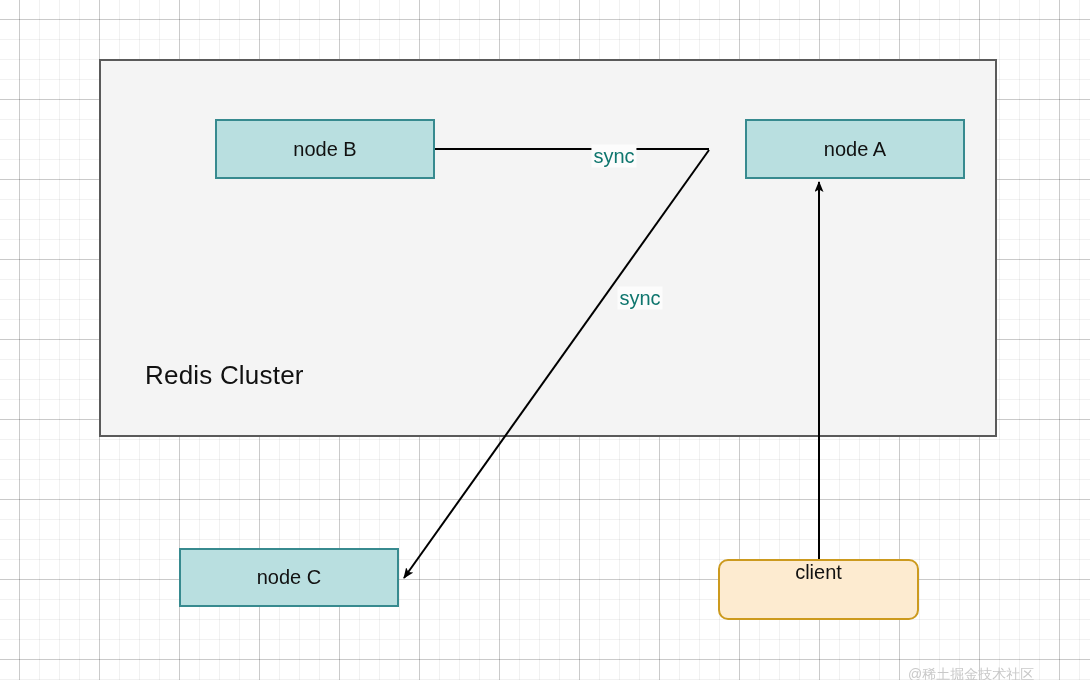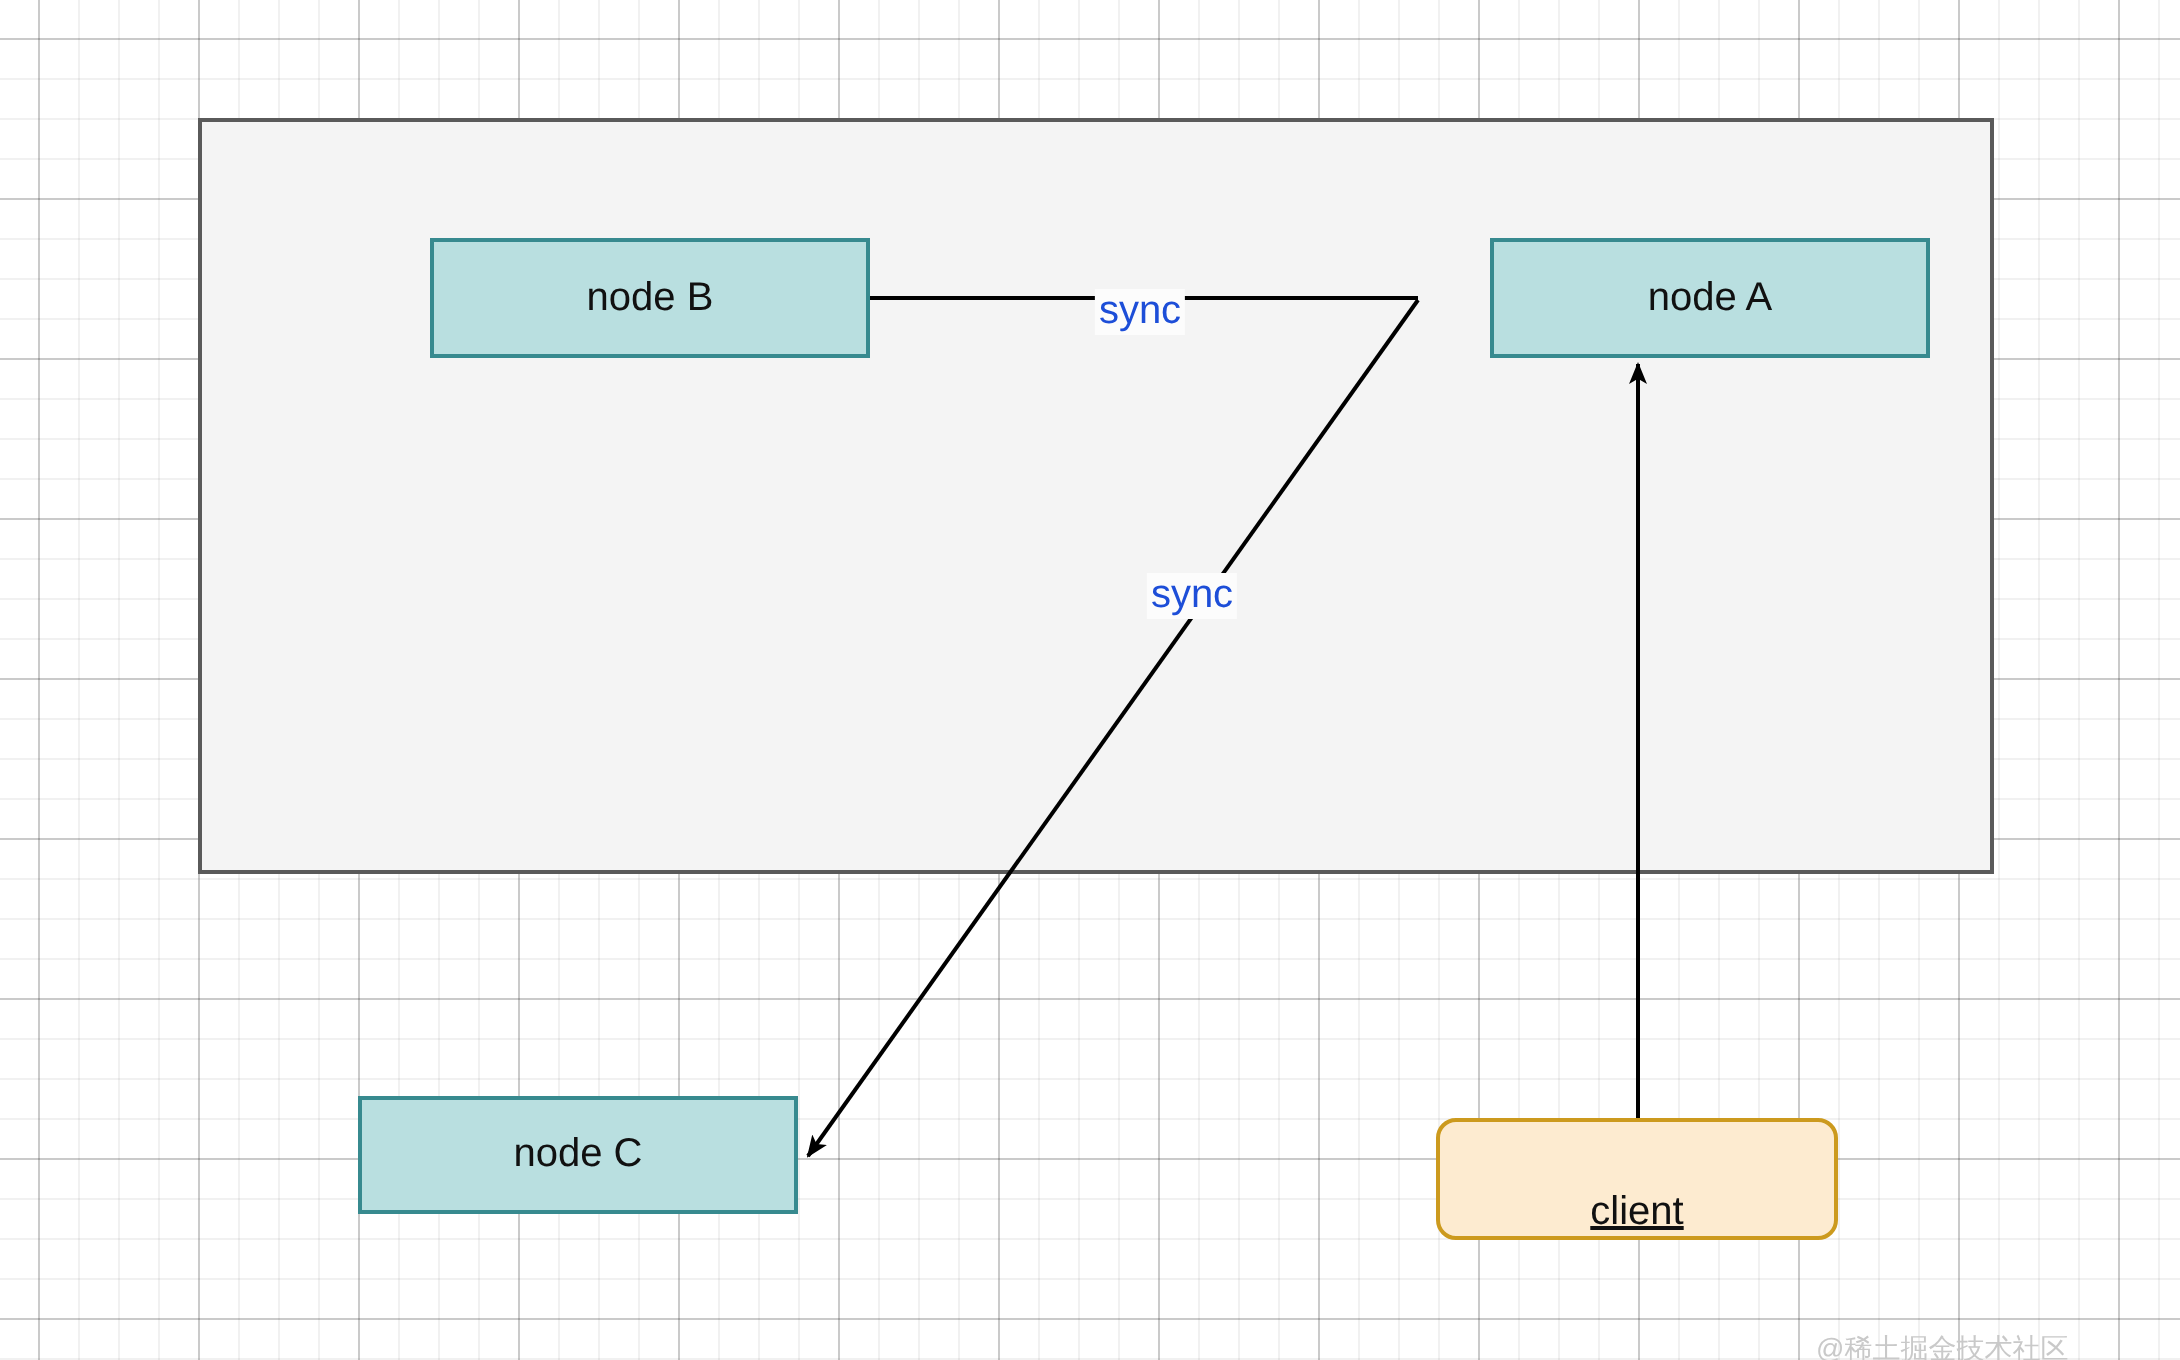--- a/index.html
+++ b/index.html
@@ -98,11 +98,12 @@
   .edge-label {
     position: absolute;
     font-size: 20px;
-    color: #1d4ed8;
+    color: #0f766e;
     background: #fcfcfc;
     padding: 0 2px;
     white-space: nowrap;
     transform: translate(-50%, -50%);
+    margin-left: 44px;
   }
   #sync-label-1 { left: 570px; top: 156px; }
   #sync-label-2 { left: 596px; top: 298px; }

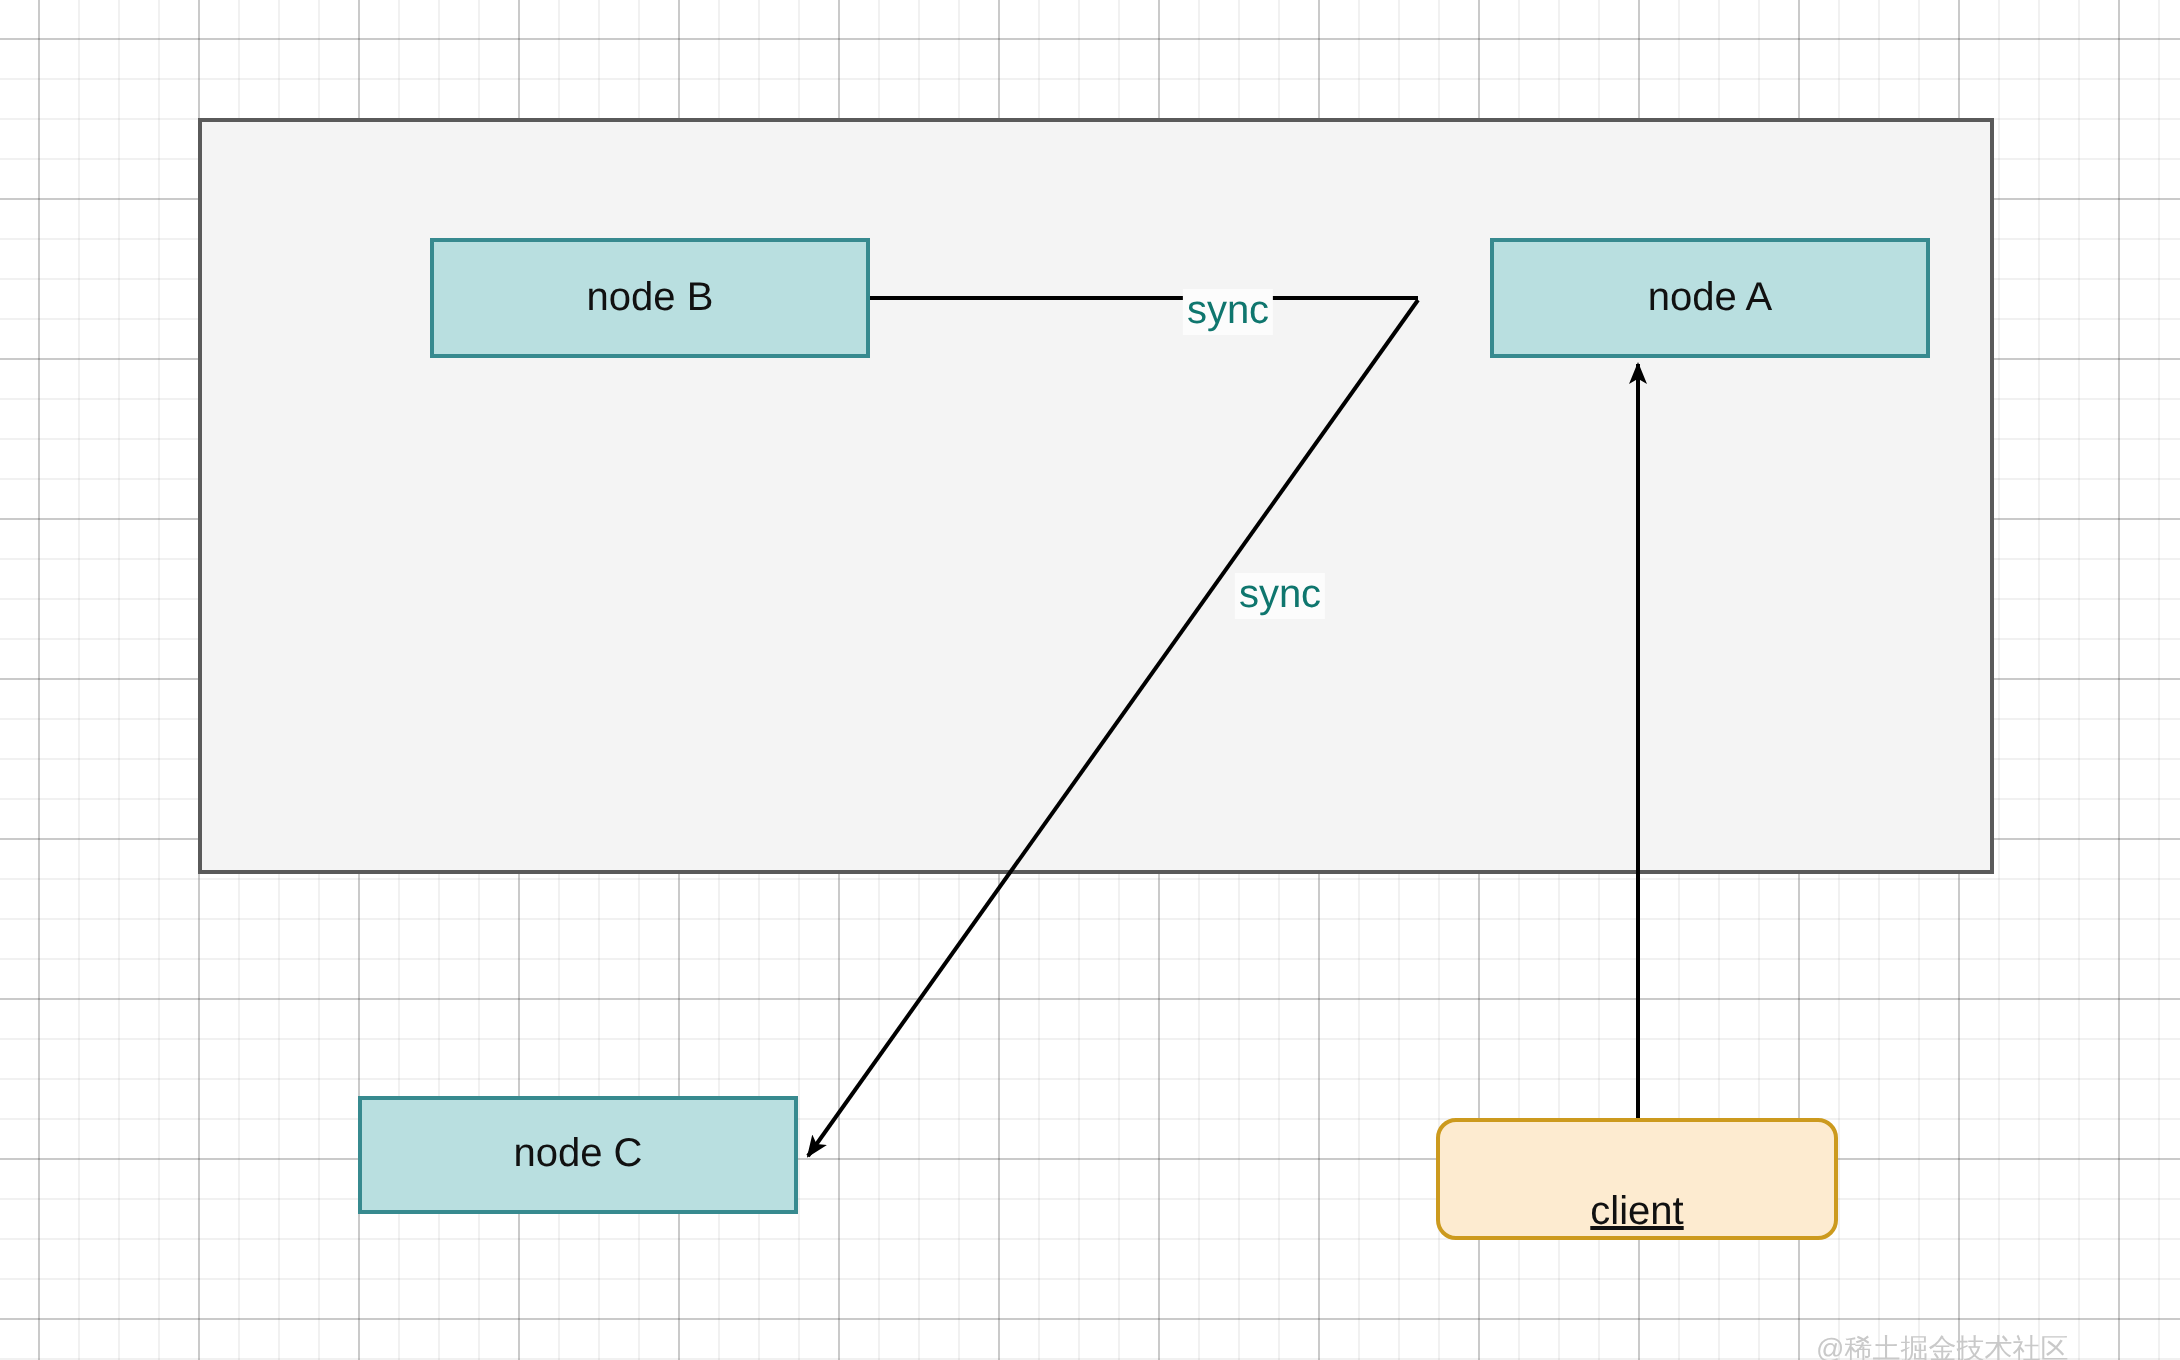--- a/index.html
+++ b/index.html
@@ -124,6 +124,7 @@
 
   <div class="cluster-box"></div>
 
+  <div class="cluster-label">Redis Cluster</div>
 
   <svg id="edges" viewBox="0 0 1090 680" xmlns="http://www.w3.org/2000/svg">
     <defs>

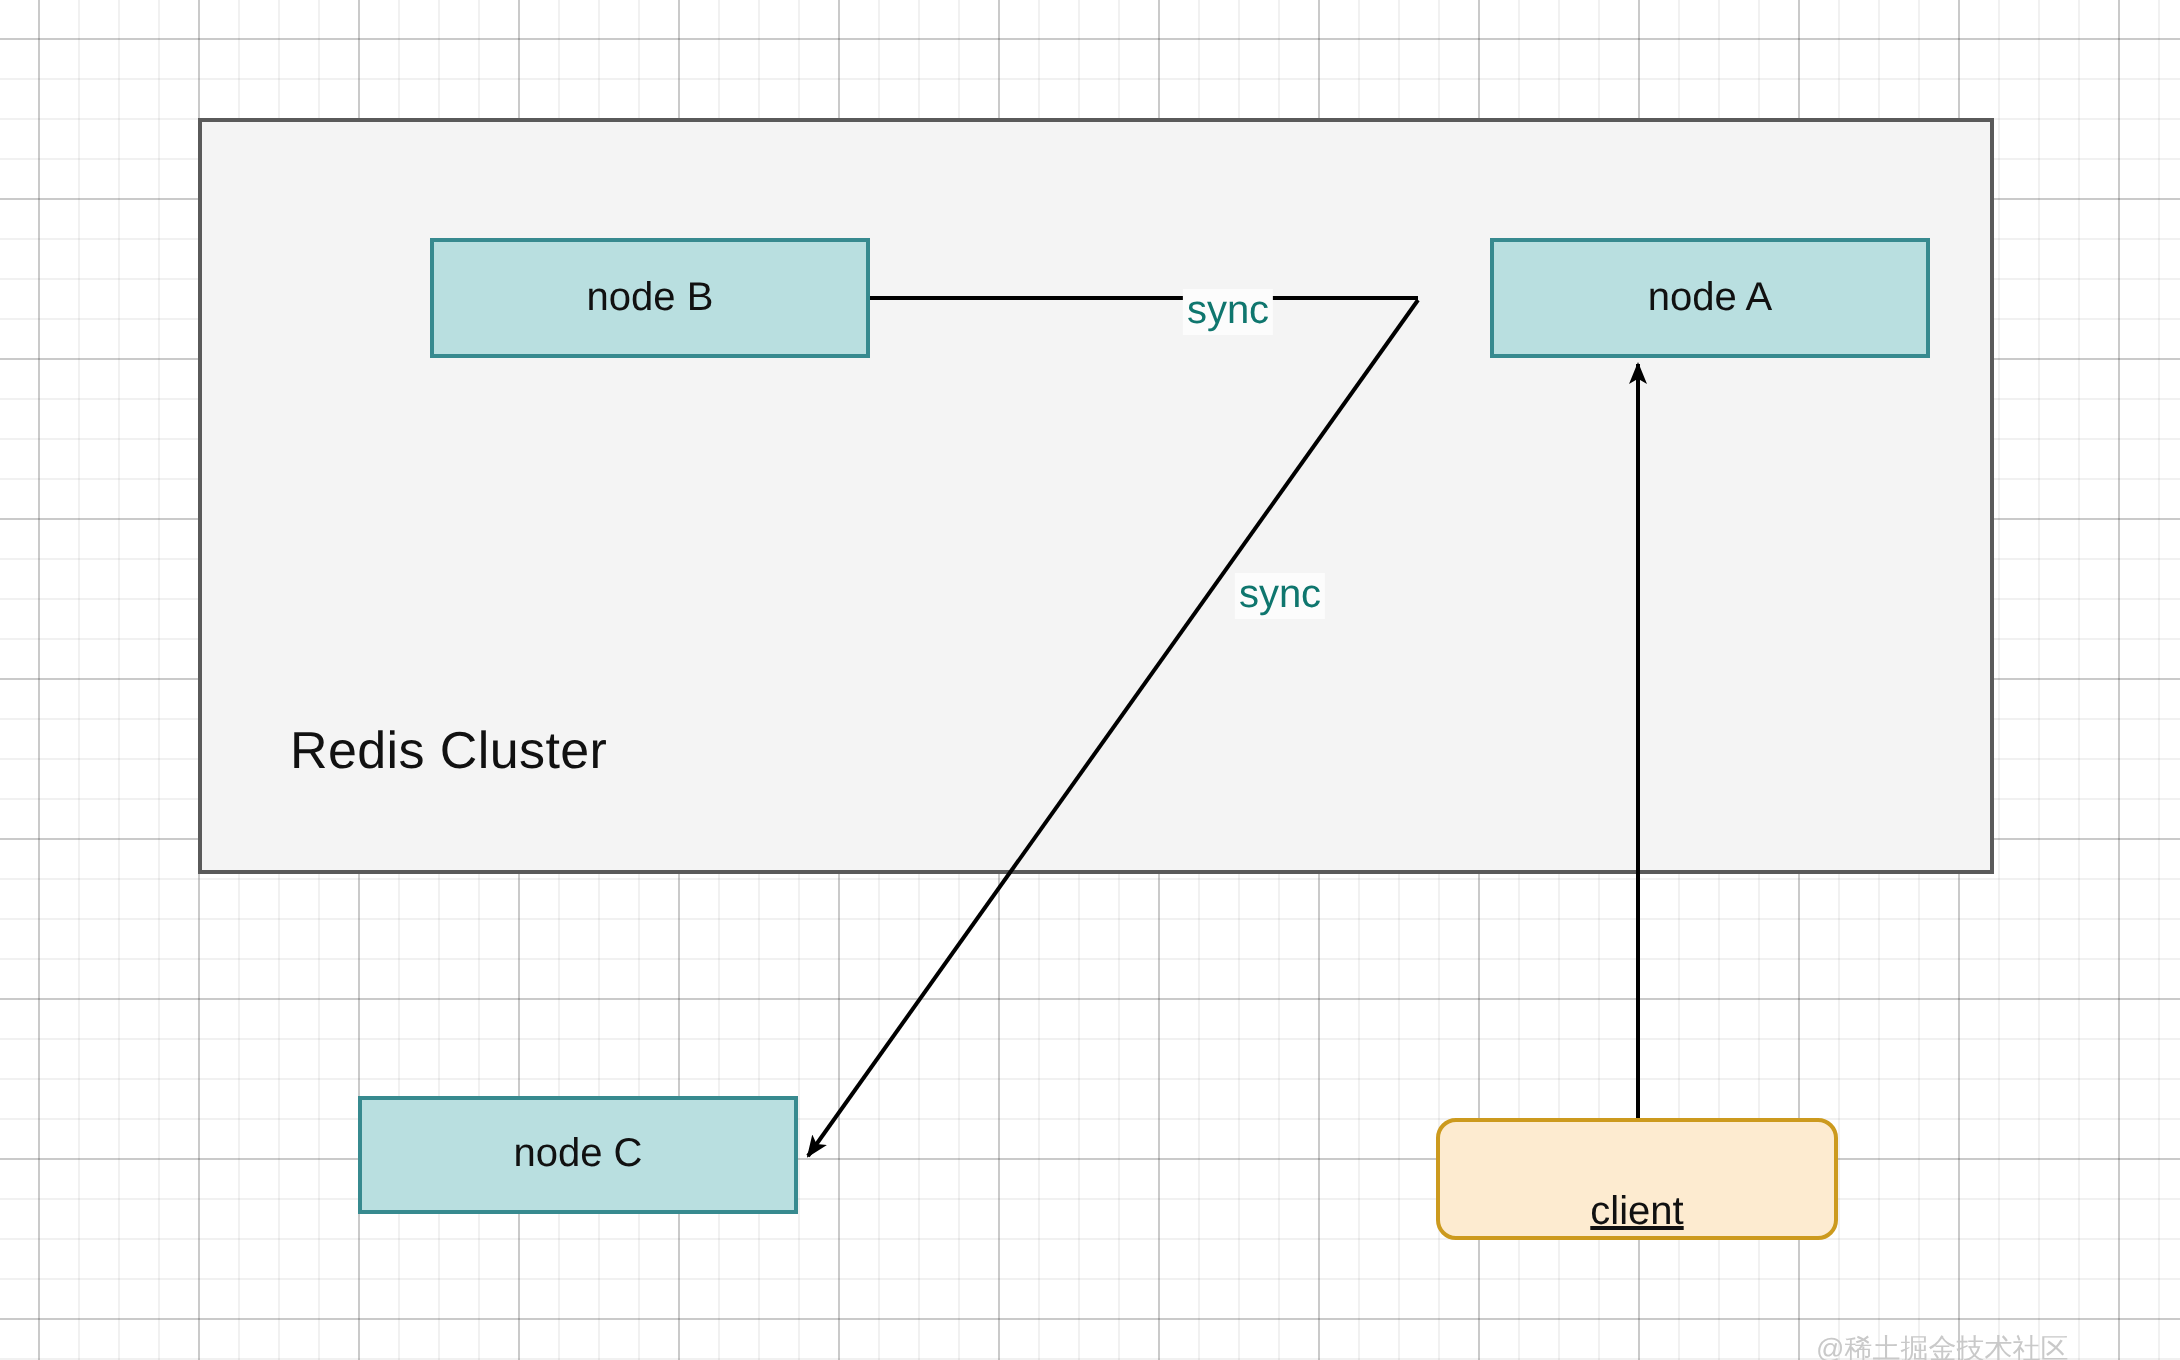--- a/index.html
+++ b/index.html
@@ -79,11 +79,10 @@
     border-radius: 10px;
     box-sizing: border-box;
     display: flex;
-    align-items: flex-end;
+    align-items: flex-start;
     justify-content: center;
     font-size: 20px;
     color: #111111;
-    text-decoration: underline;
   }
 
   #edges {

